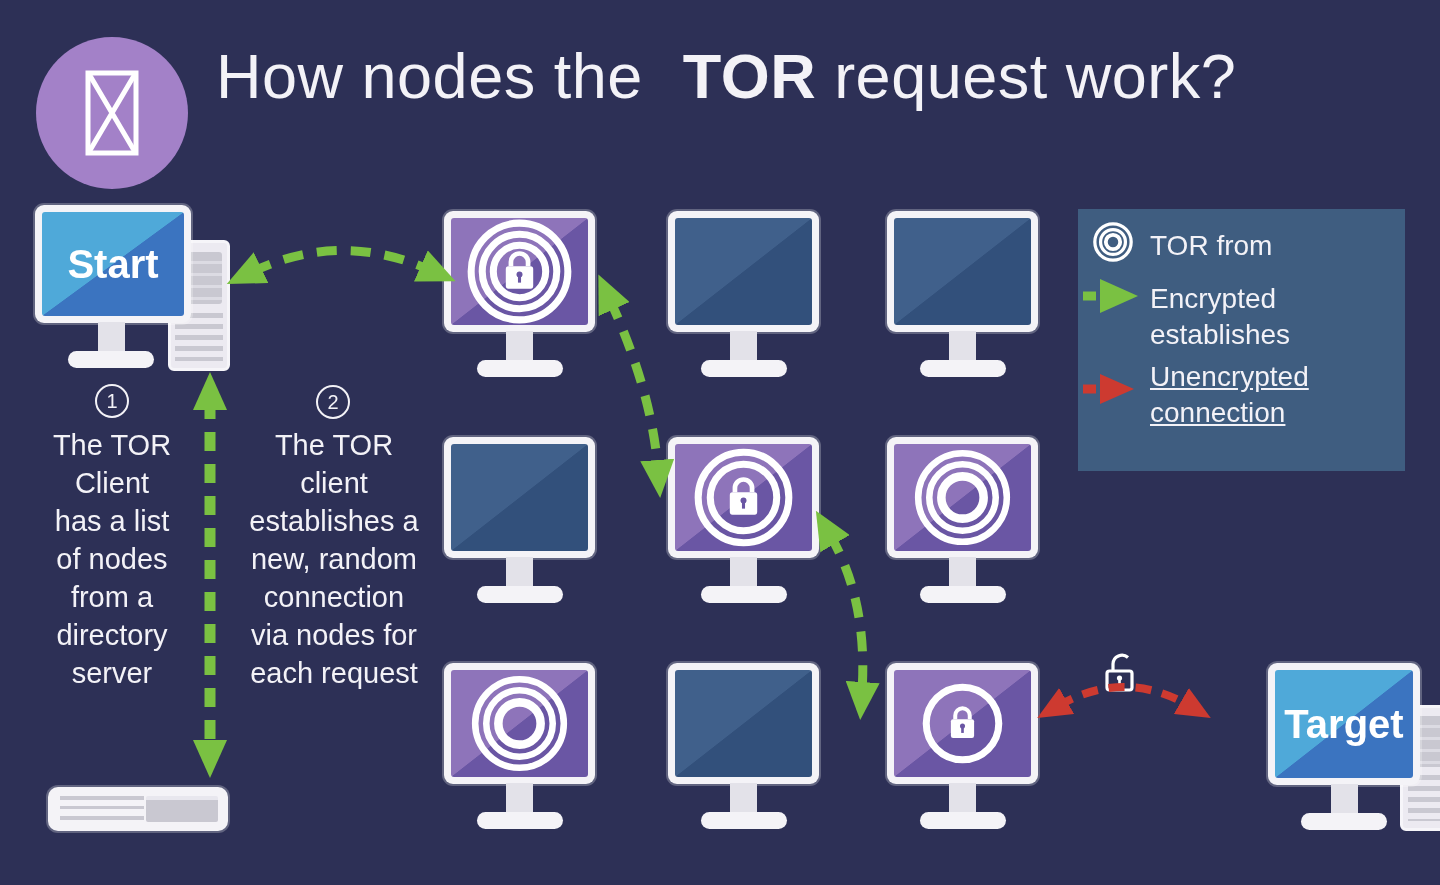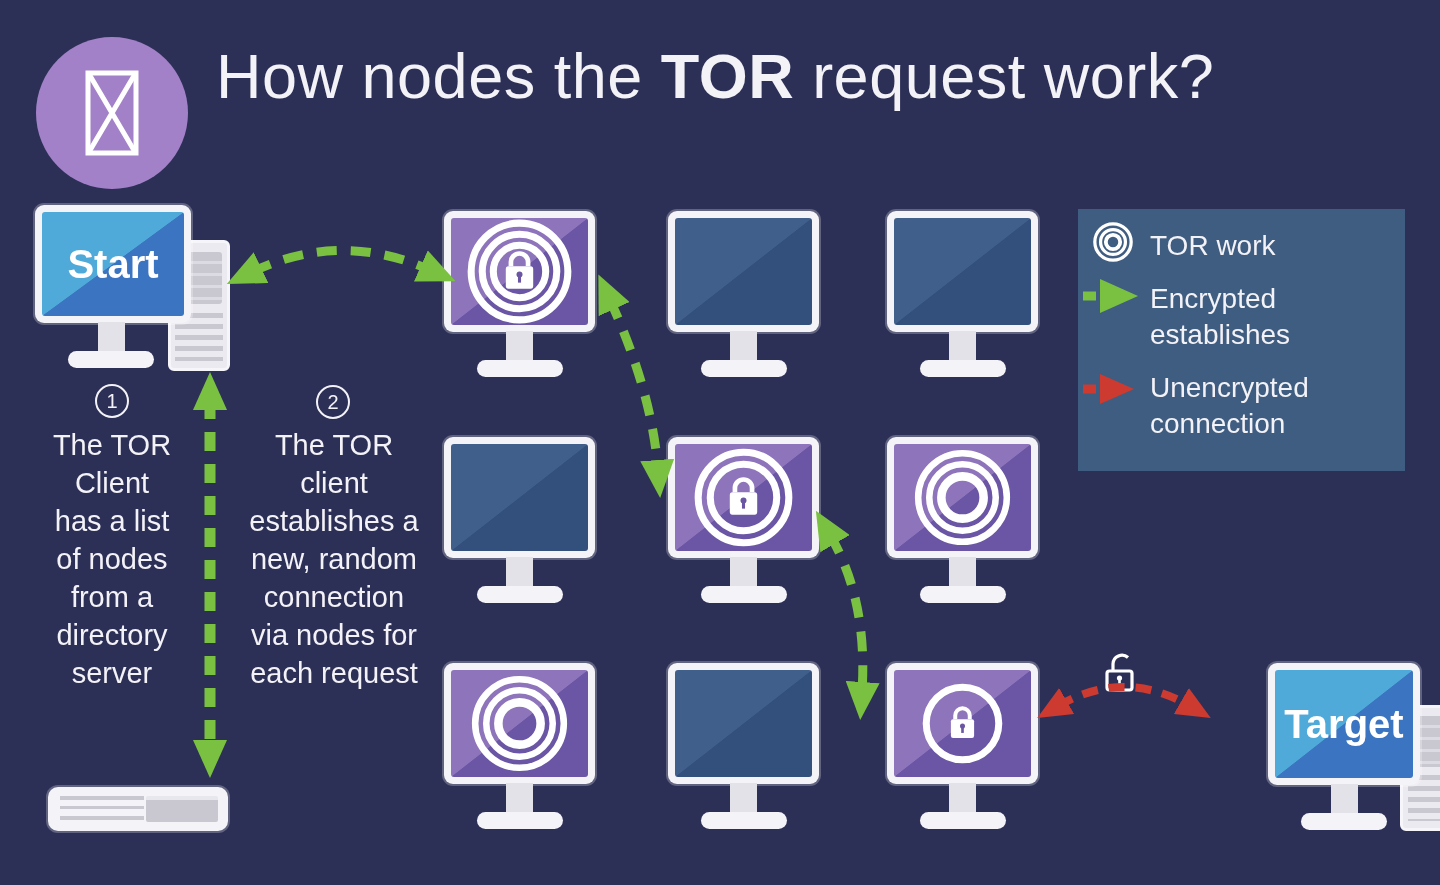--- a/index.html
+++ b/index.html
@@ -18,7 +18,7 @@
         background:var(--logo);display:flex;align-items:center;justify-content:center;}
   .title{position:absolute;left:216px;top:40px;font-size:63px;font-weight:400;
          color:var(--text);letter-spacing:.5px;white-space:nowrap;}
-  .title b{font-weight:800;}
+  .title b{font-weight:800;margin-left:22px;}
 
   
   .computer,.monitor-wrap{position:absolute;}

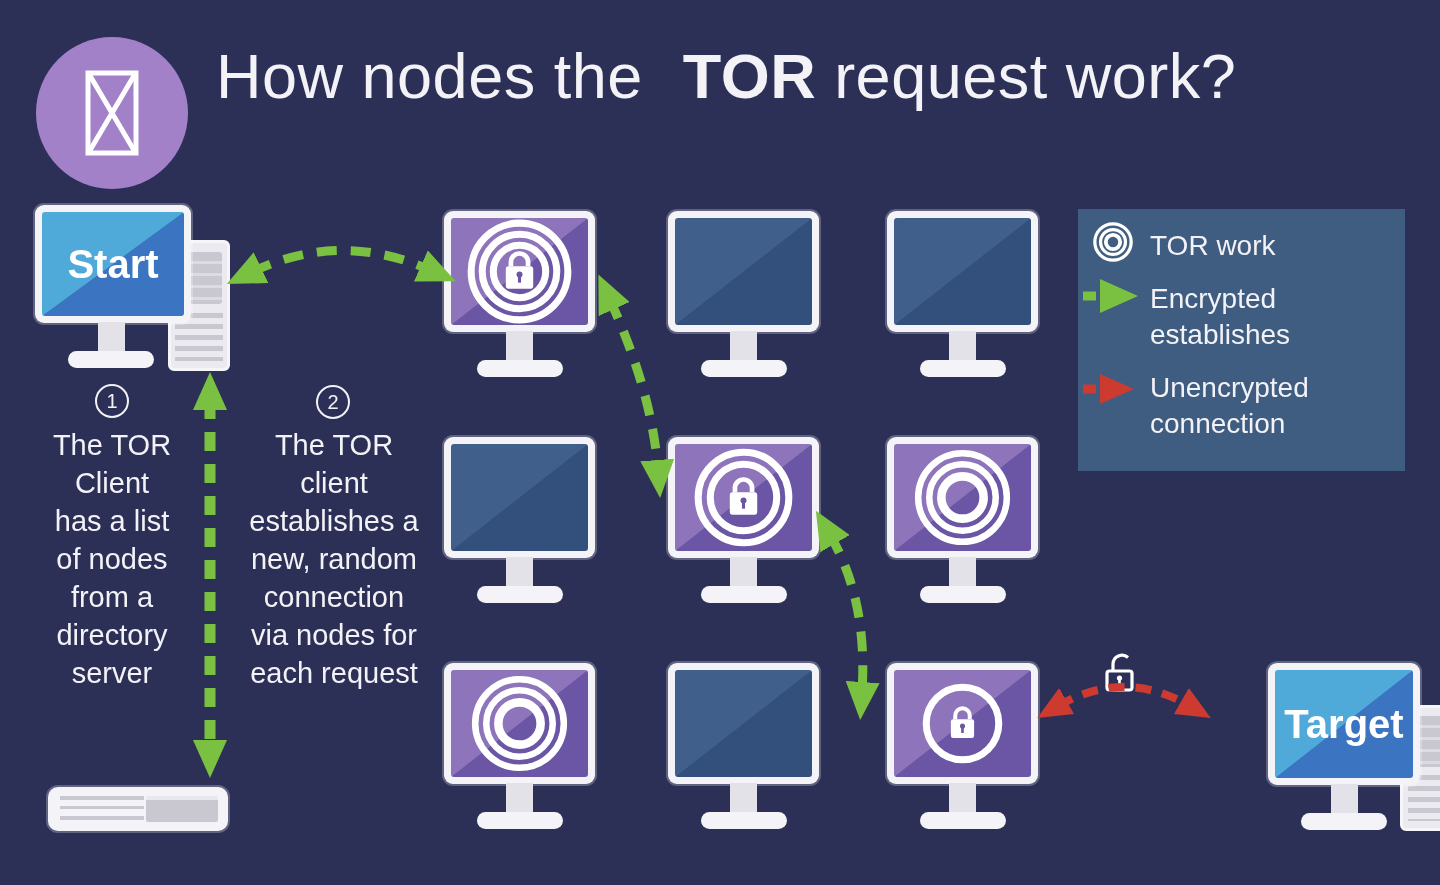--- a/index.html
+++ b/index.html
@@ -231,7 +231,7 @@
       <circle r="13" fill="none" stroke="#fff" stroke-width="3.4"></circle>
       <circle r="7.5" fill="none" stroke="#fff" stroke-width="4"></circle>
     </svg>
-    <div class="legend-label" style="top:19px;">TOR work</div>
+    <div class="legend-label" style="top:19px;">TOR from</div>
     <div class="legend-label" style="top:72px;">Encrypted
 establishes</div>
     <div class="legend-label" style="top:161px;">Unencrypted

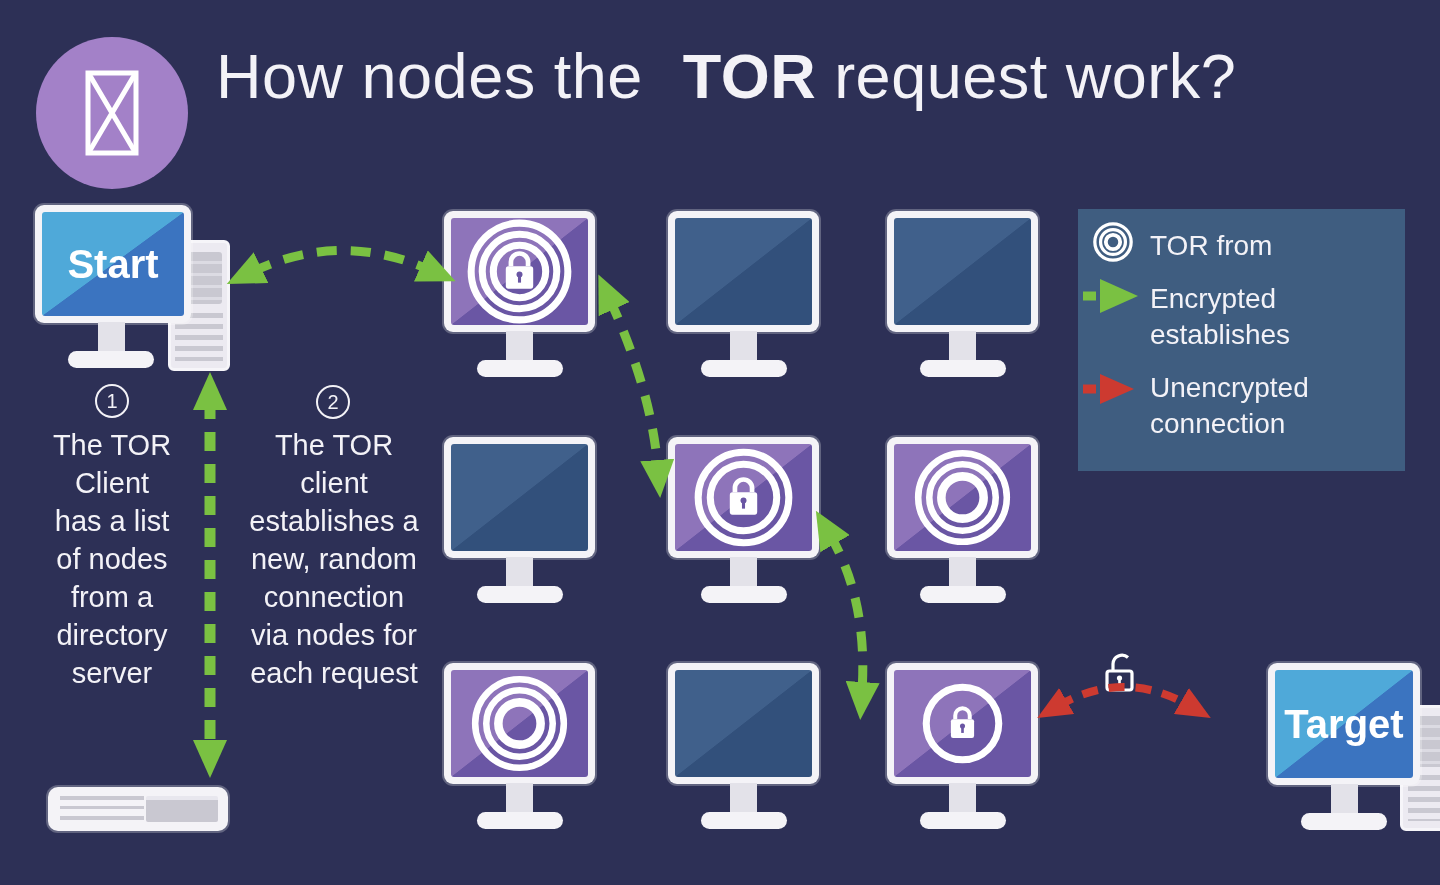--- a/index.html
+++ b/index.html
@@ -234,7 +234,7 @@
     <div class="legend-label" style="top:19px;">TOR from</div>
     <div class="legend-label" style="top:72px;">Encrypted
 establishes</div>
-    <div class="legend-label" style="top:161px;">Unencrypted
+    <div class="legend-label" style="top:150px;text-decoration:underline;">Unencrypted
 connection</div>
   </div>
 

